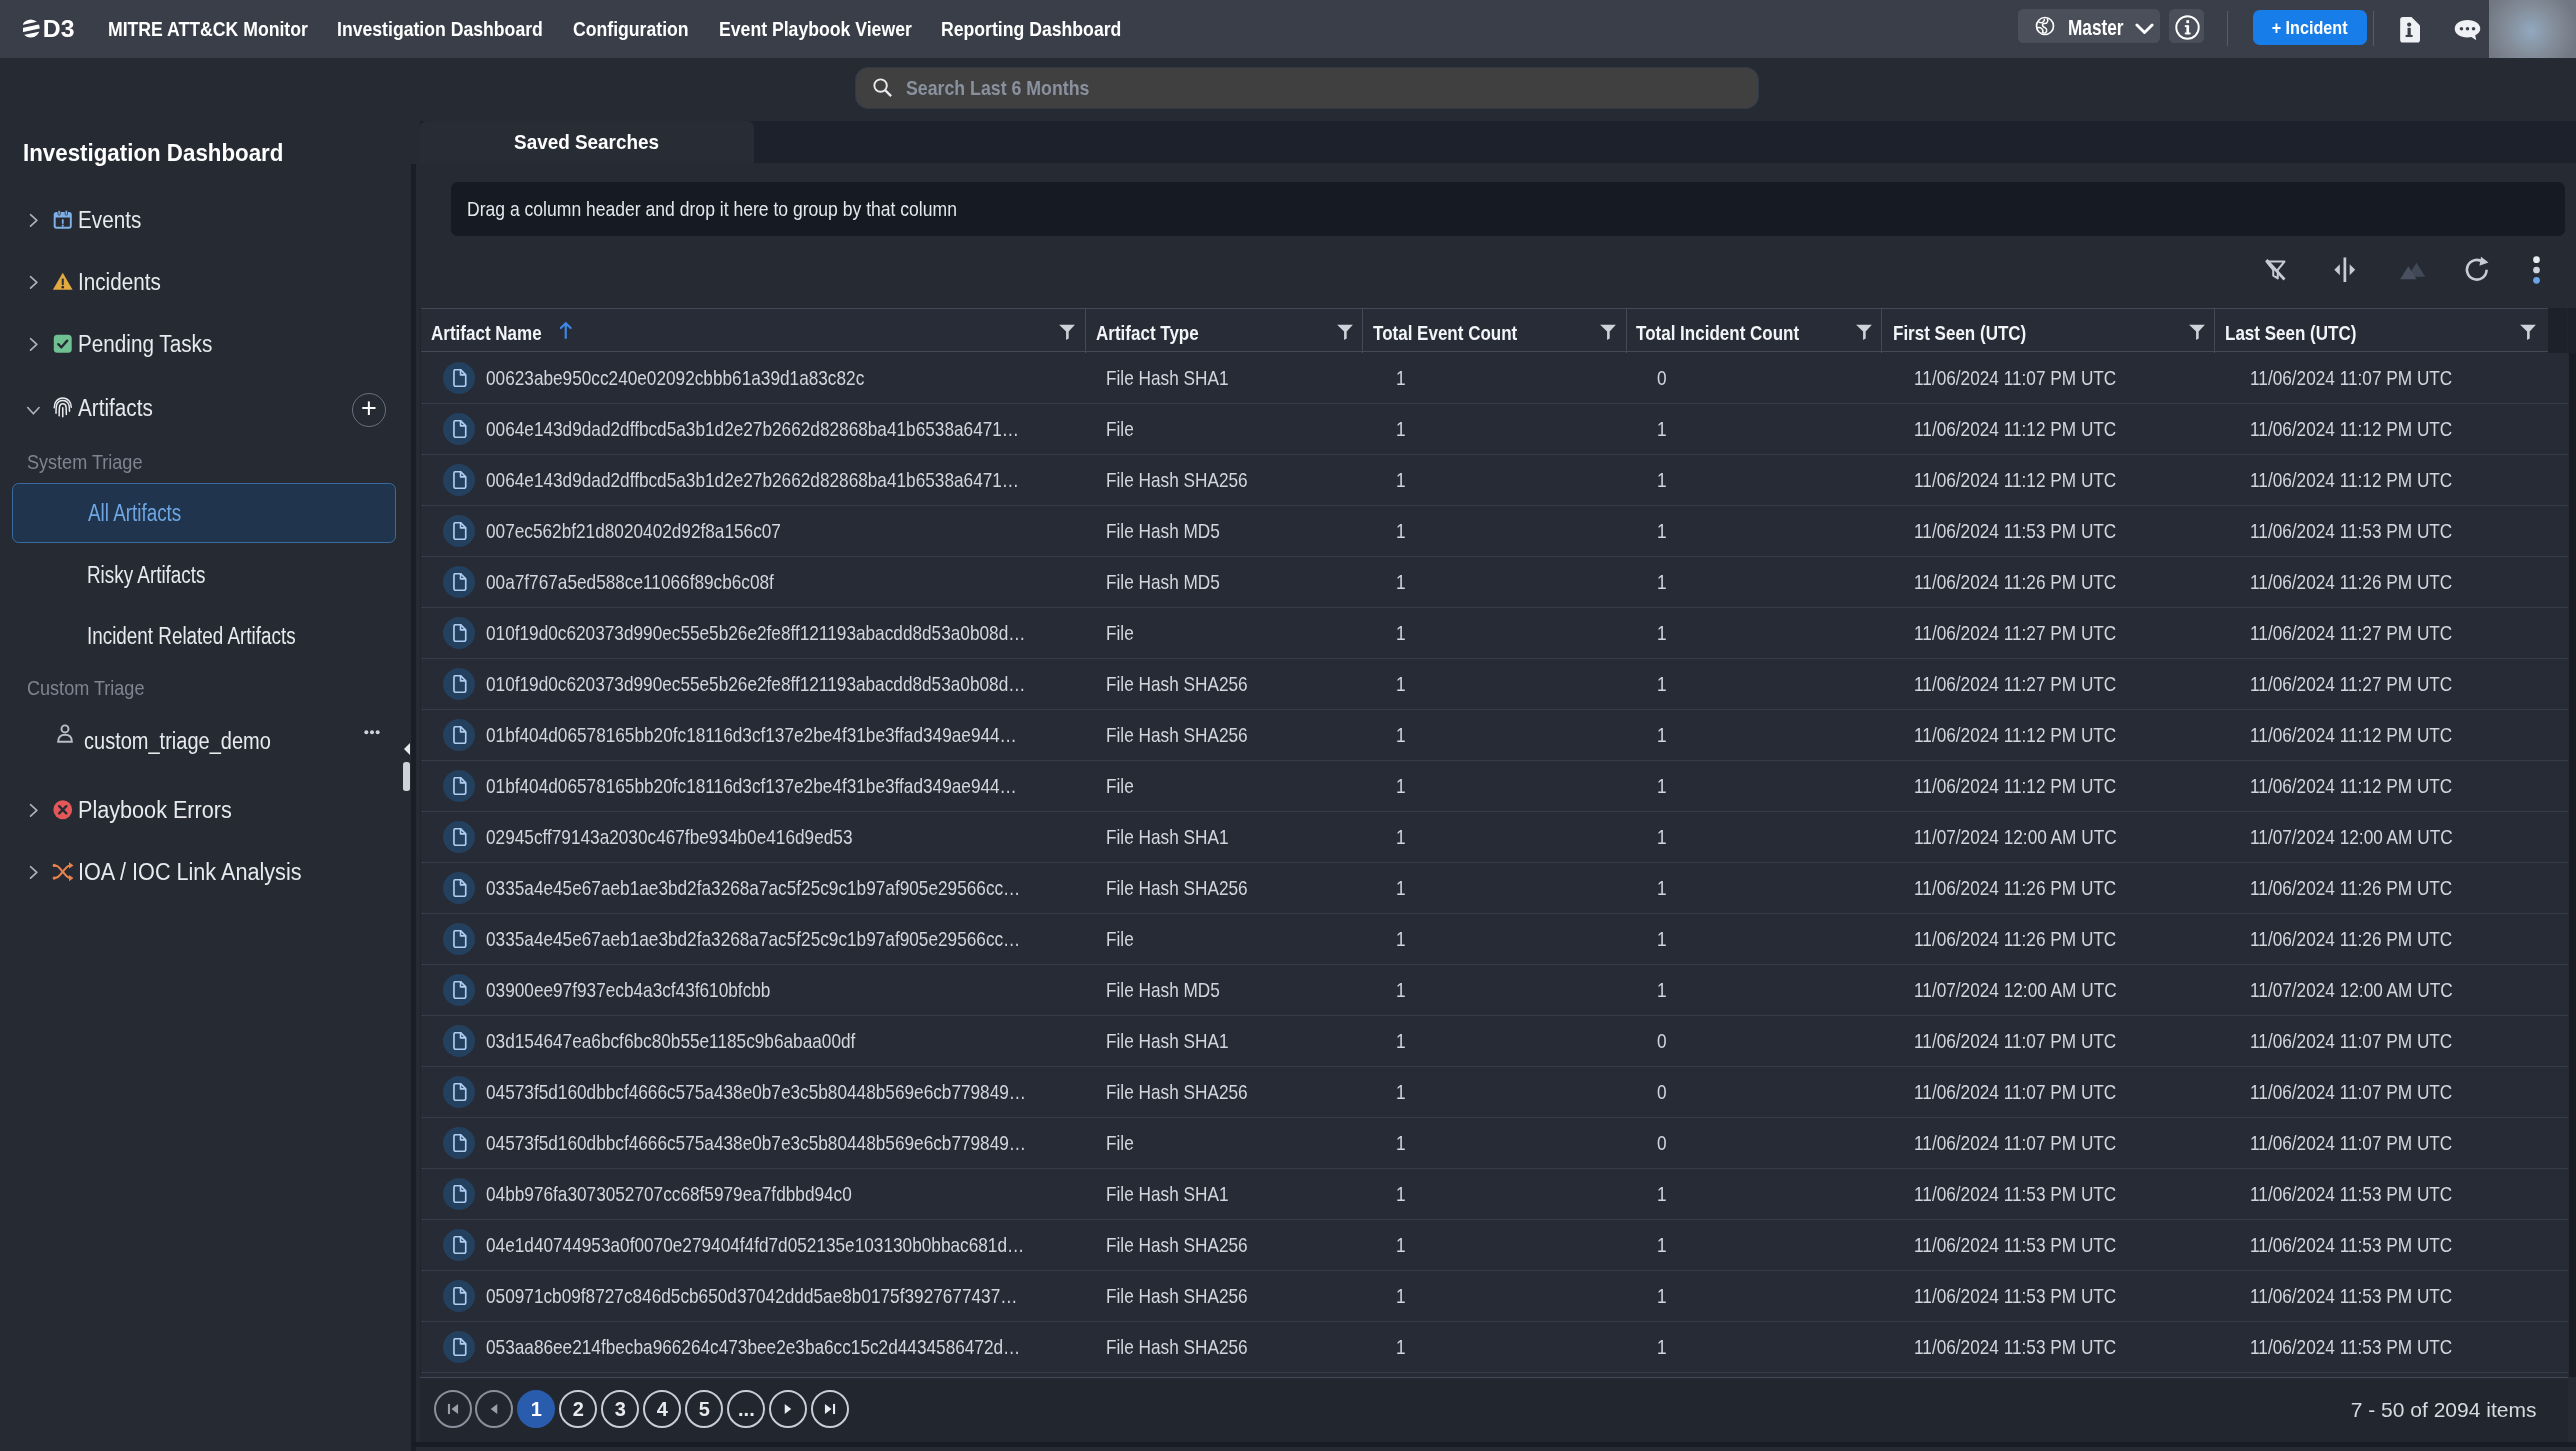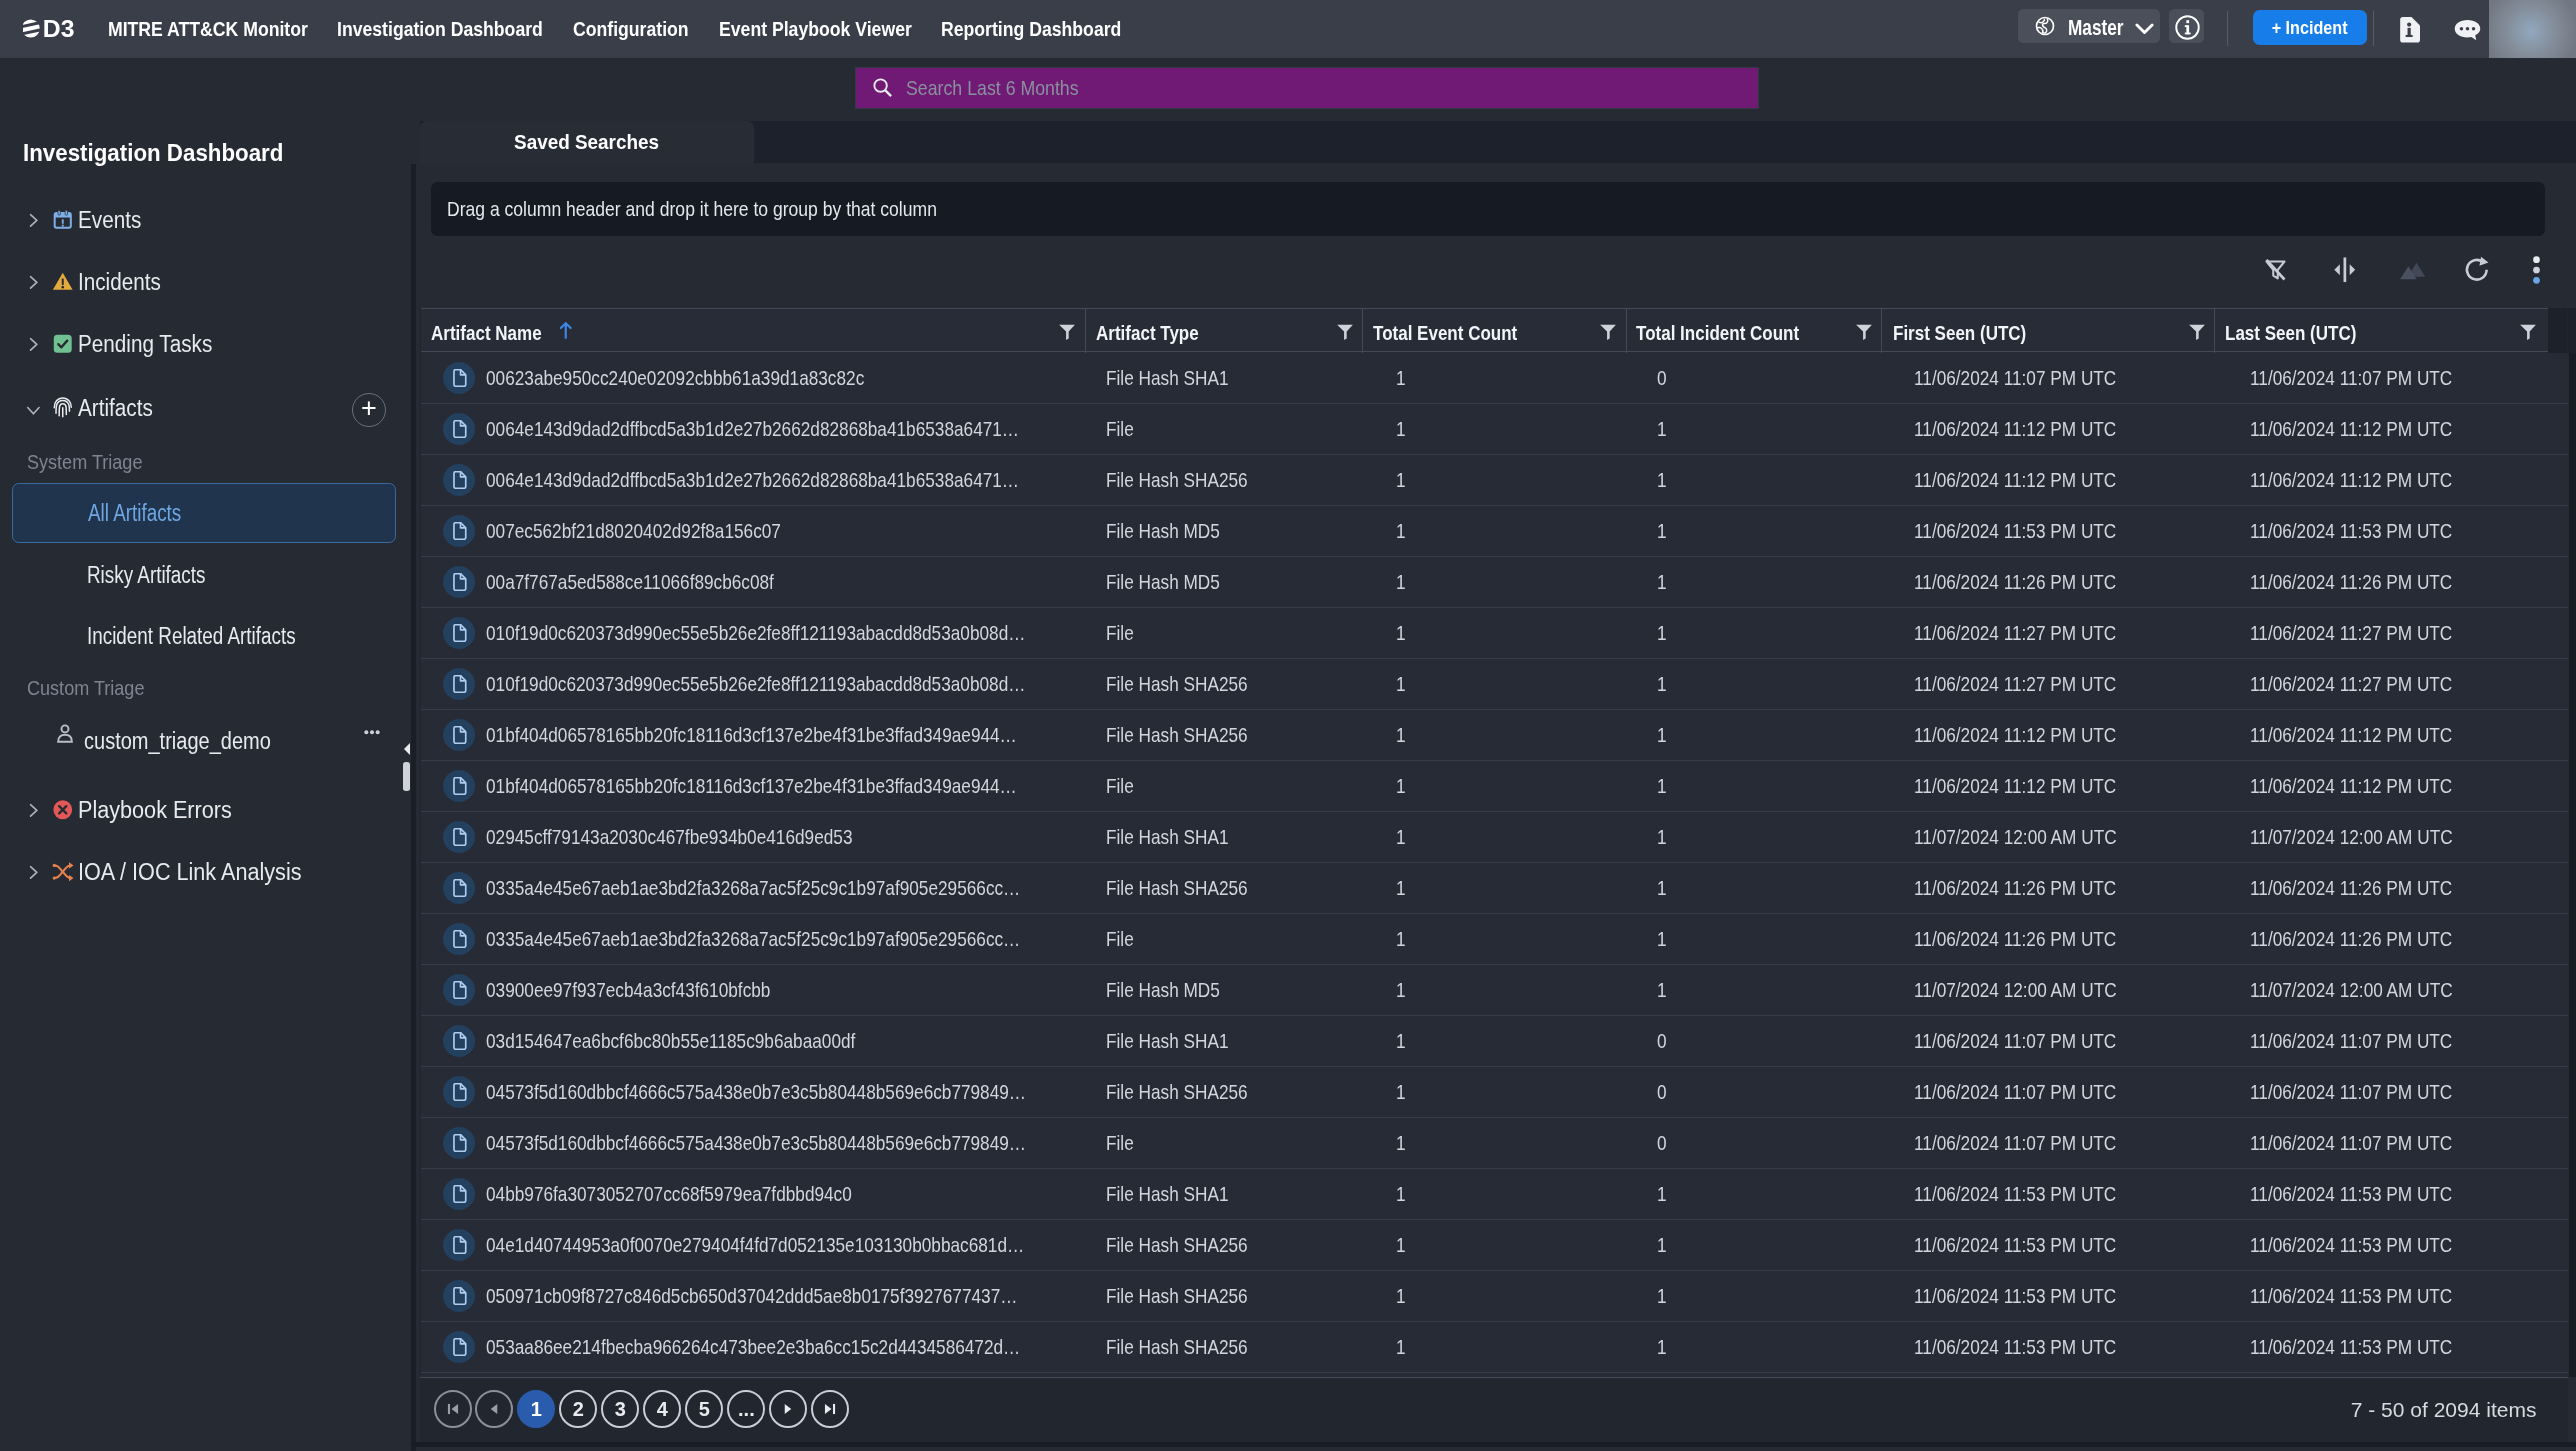--- a/index.html
+++ b/index.html
@@ -20,7 +20,7 @@
 
 #searchrow { position:absolute; left:0; top:58px; width:2576px; height:56px; background:#262a33; }
 #searchbox { position:absolute; left:855px; top:8.7px; width:904px; height:42px;
-  background:#701a75; border:0.7px solid #333a47; border-radius:0; }
+  background:#404040; border:0.7px solid #333a47; border-radius:13px;font-weight:bold; }
 #searchbox .ph { position:absolute; left:50px; top:0; line-height:40px; color:#8a919e; font-size:21px;
   transform-origin:0 50%; transform:scaleX(0.845); white-space:nowrap; }
 #sitesel { position:absolute; left:2222px; top:8.7px; width:347px; height:50px; background:#12161f;

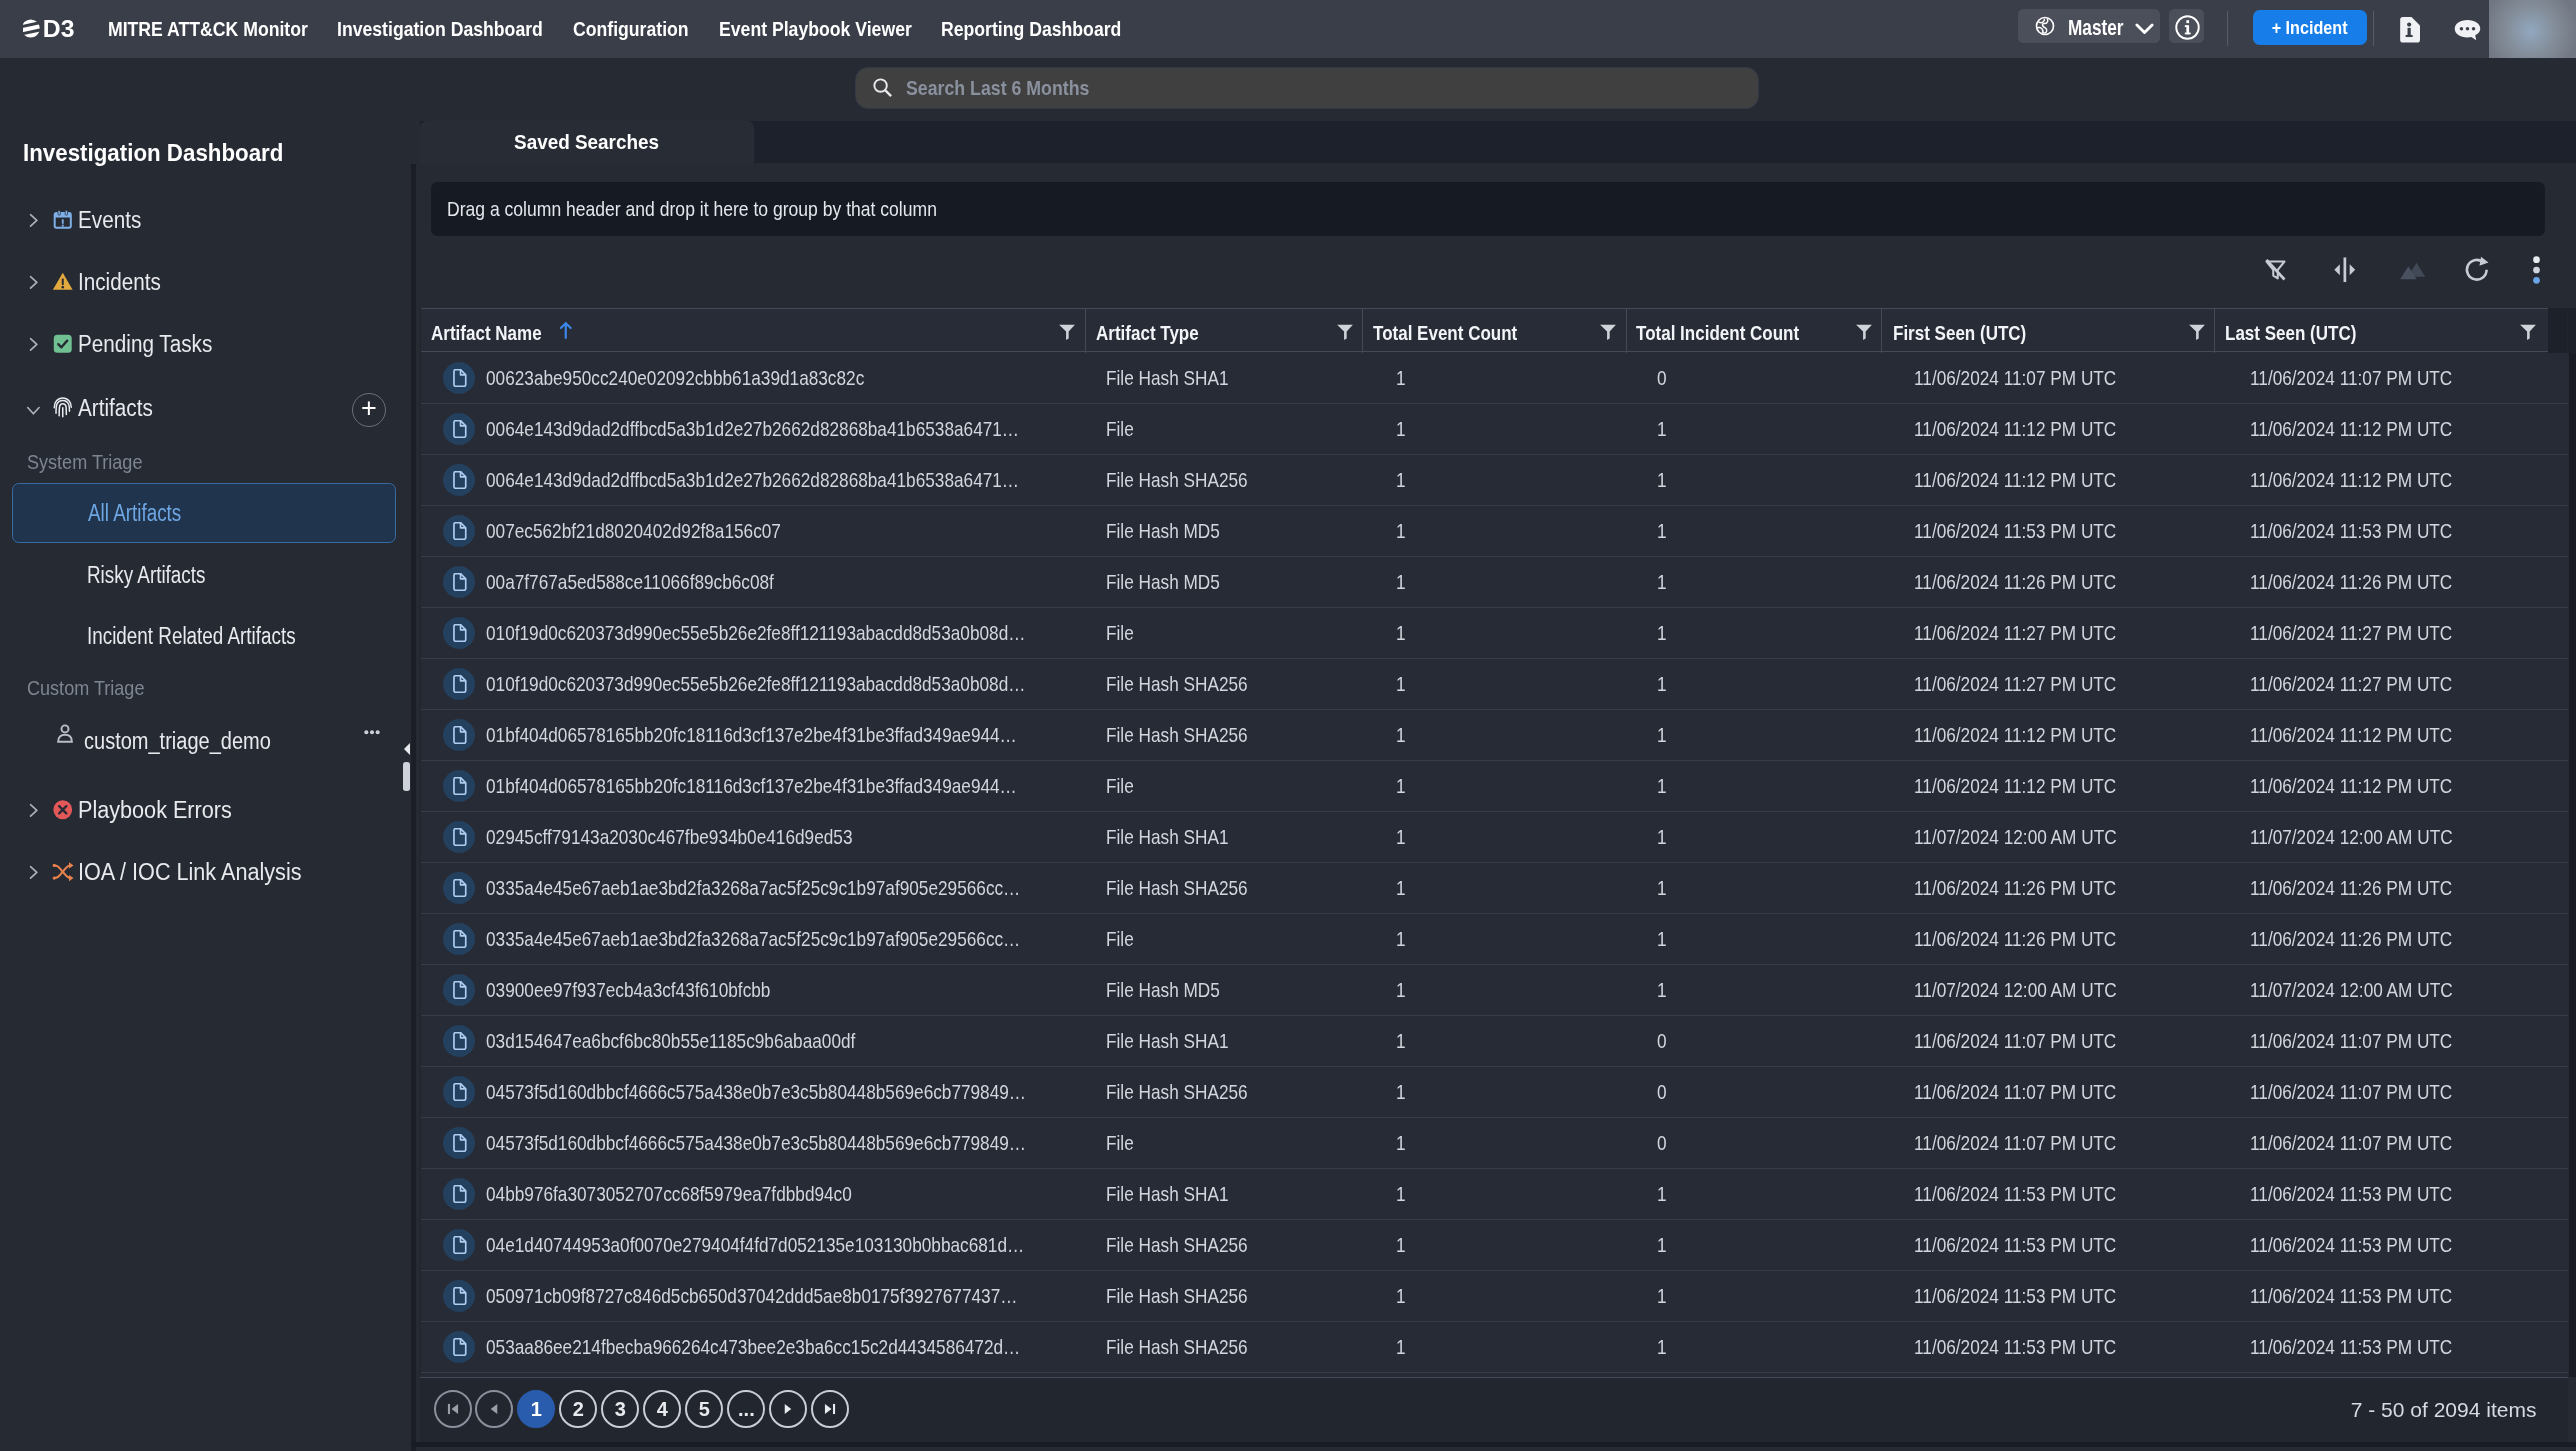--- a/index.html
+++ b/index.html
@@ -57,7 +57,7 @@
 #splitline { position:absolute; left:411px; top:164px; width:5.4px; height:1288px; background:#1b1e27; }
 #tab span { display:inline-block; transform:scaleX(0.9); }
 #panel { position:absolute; left:415px; top:162px; width:2161px; height:1278px; }
-#dragbar { position:absolute; left:16px; top:19.5px; width:2114px; height:54px; background:#161a23;
+#dragbar { position:absolute; left:36px; top:19.5px; width:2114px; height:54px; background:#161a23;
   border-radius:6.7px; color:#e4e7ec; font-size:21px; line-height:54px; }
 #dragbar span { position:absolute; left:16px; transform-origin:0 50%; transform:scaleX(0.836); white-space:nowrap; }
 .tbicon { position:absolute; }

